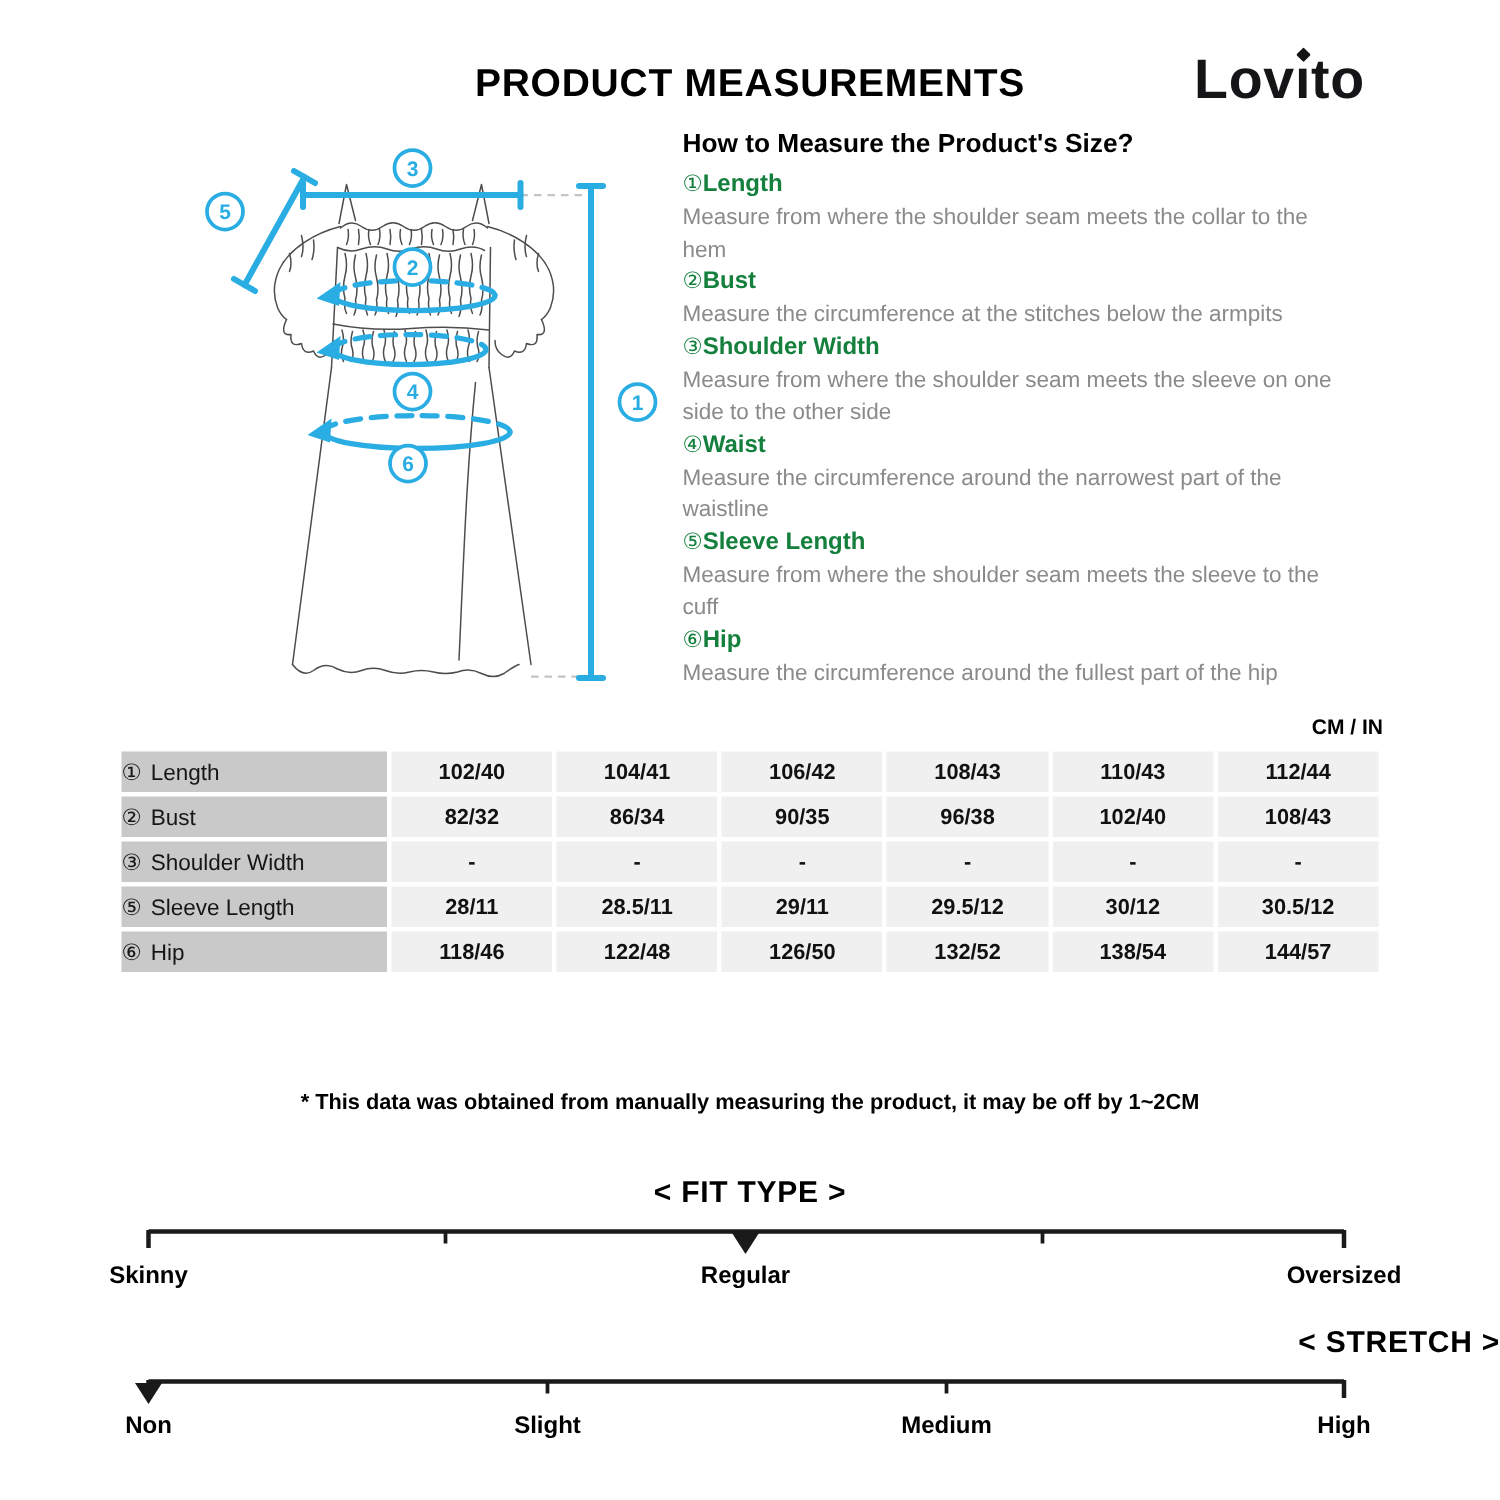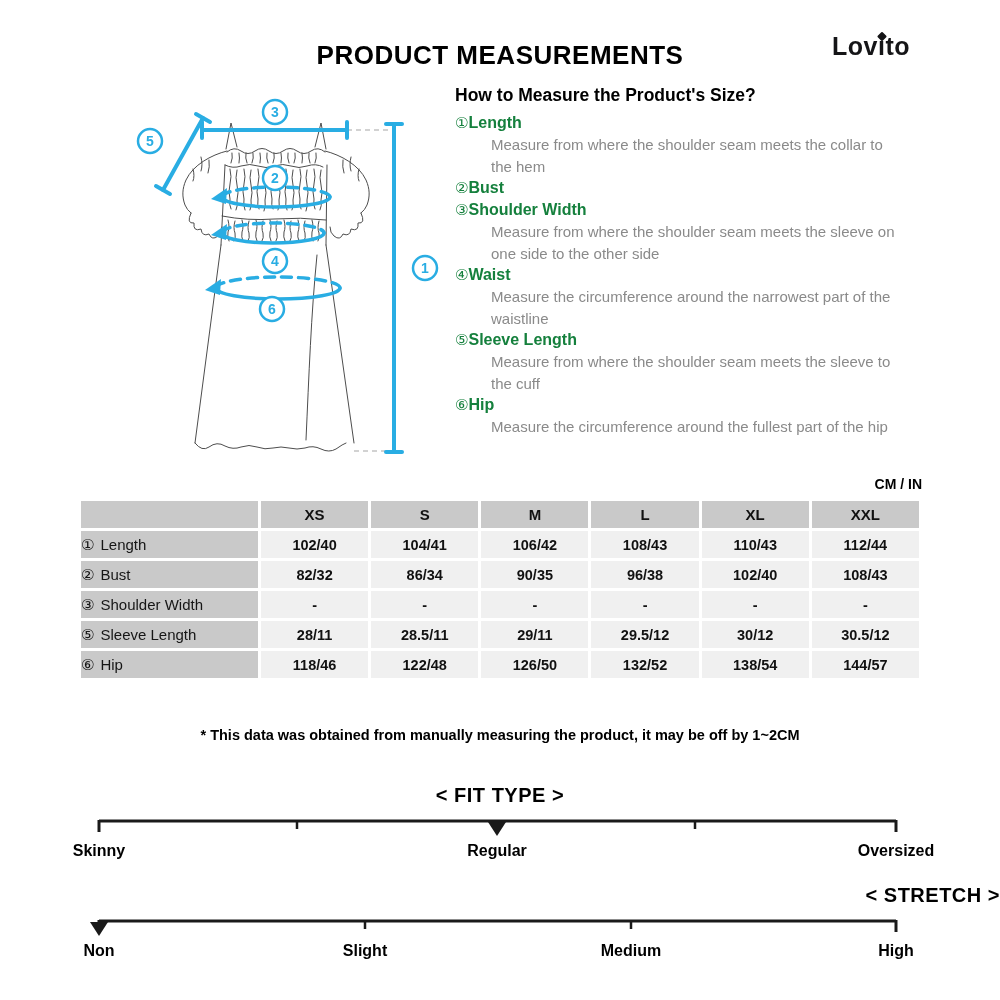--- a/index.html
+++ b/index.html
@@ -8,7 +8,7 @@
 
   .title{position:absolute;left:0;right:0;top:40px;text-align:center;
          font-size:26px;font-weight:700;letter-spacing:.5px;color:#000;}
-  .brand{position:absolute;right:90px;top:32px;font-size:25px;font-weight:700;
+  .brand{position:absolute;right:90px;top:32px;font-size:37px;font-weight:700;
          letter-spacing:.5px;color:#151517;}
   .brand .iwrap{position:relative;display:inline-block;}
   .brand .idot{position:absolute;left:50%;top:1px;width:7px;height:7px;background:#151517;

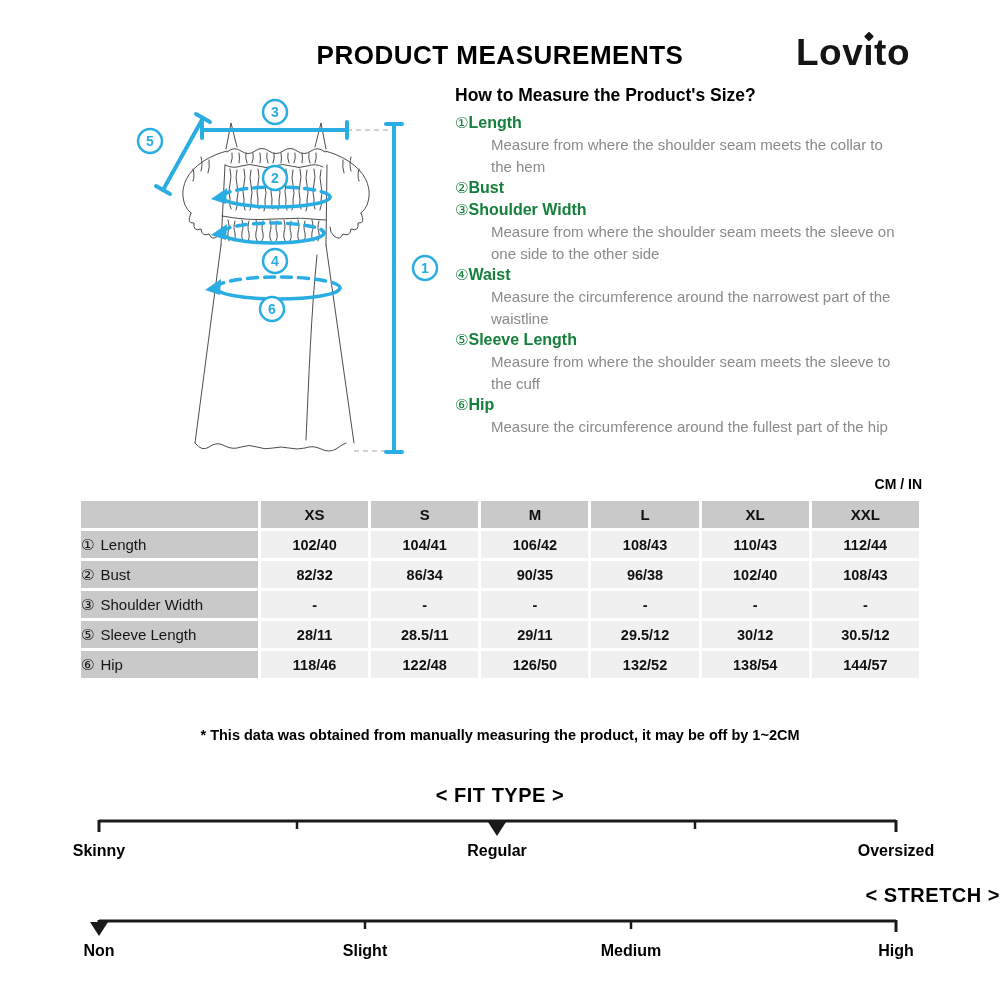--- a/index.html
+++ b/index.html
@@ -18,7 +18,7 @@
   .instructions{position:absolute;left:455px;top:112px;width:450px;}
   .instr-item .ih{font-size:16px;font-weight:700;line-height:22px;color:#15803d;}
   .instr-item .ih .num{font-weight:400;font-size:15px;}
-  .instr-item .desc{font-size:15px;line-height:21.5px;color:#8a8a8a;margin-left:36px;}
+  .instr-item .desc{font-size:15px;line-height:21.5px;color:#8a8a8a;}
 
   .cmin{position:absolute;left:78px;top:476px;width:844px;text-align:right;
         font-size:14px;font-weight:700;color:#000;}

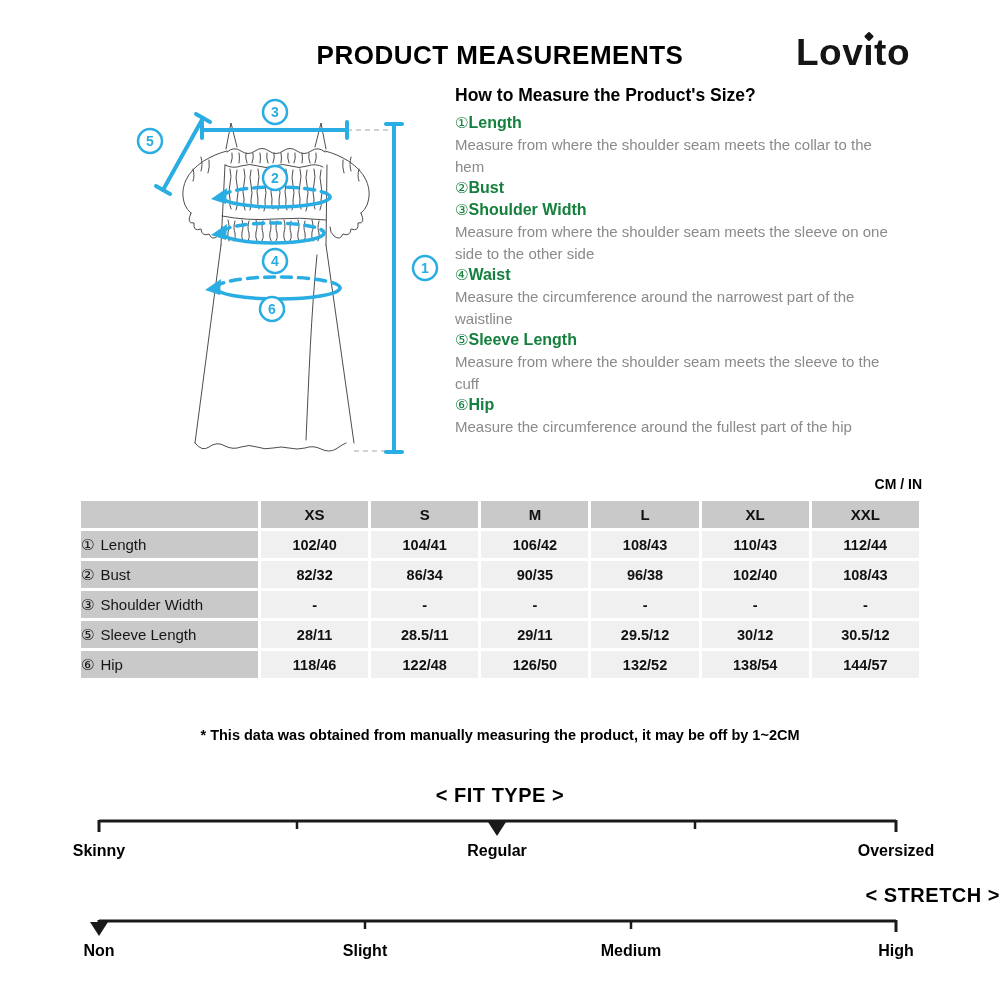--- a/index.html
+++ b/index.html
@@ -182,6 +182,7 @@
     </div>
     <div class="instr-item">
       <div class="ih"><span class="num">②</span><span>Bust</span></div>
+      <div class="desc">Measure the circumference at the stitches below the armpits</div>
     </div>
     <div class="instr-item">
       <div class="ih"><span class="num">③</span><span>Shoulder Width</span></div>

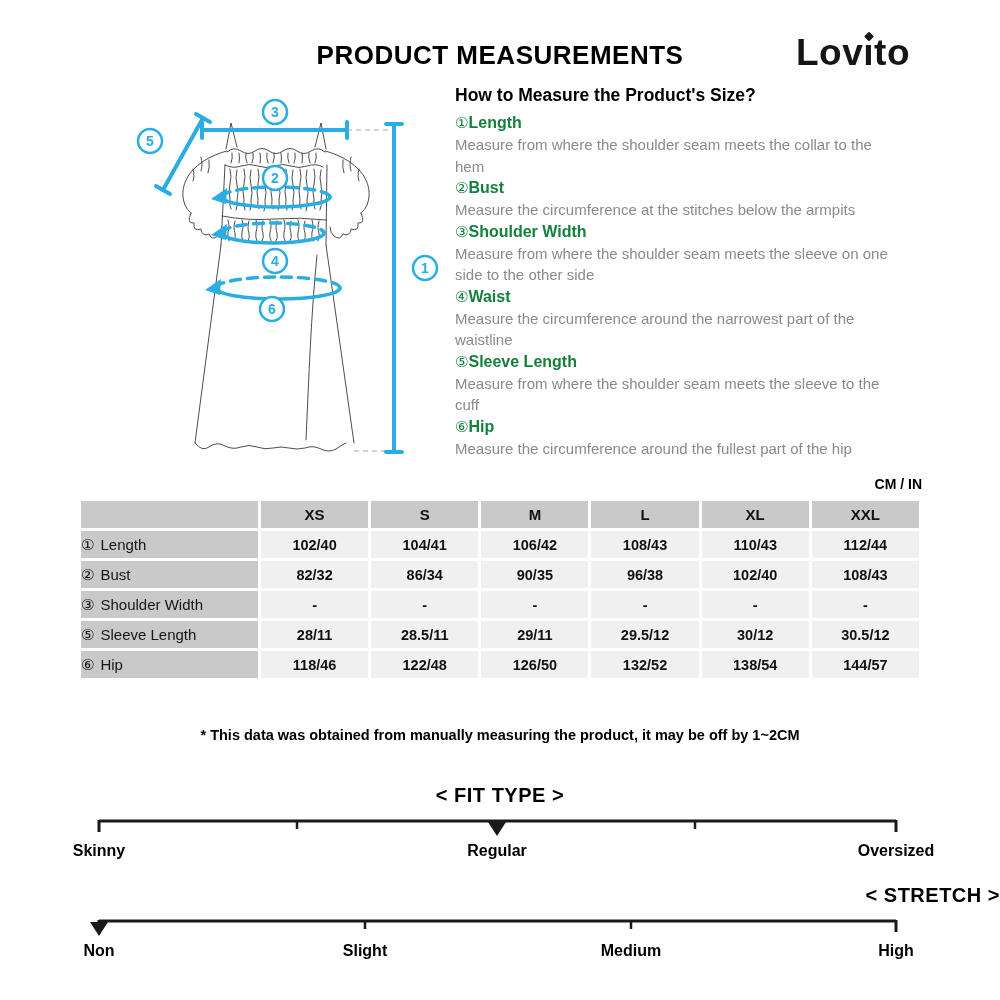--- a/index.html
+++ b/index.html
@@ -215,15 +215,6 @@
         <col>
       </colgroup>
     <tbody>
-        <tr>
-      <th class="hcell"></th>
-      <th class="hcell">XS</th>
-      <th class="hcell">S</th>
-      <th class="hcell">M</th>
-      <th class="hcell">L</th>
-      <th class="hcell">XL</th>
-      <th class="hcell">XXL</th>
-    </tr>
     <tr>
       <td class="labcell"><span class="num">①</span><span>Length</span></td>
       <td class="valcell">102/40</td>

